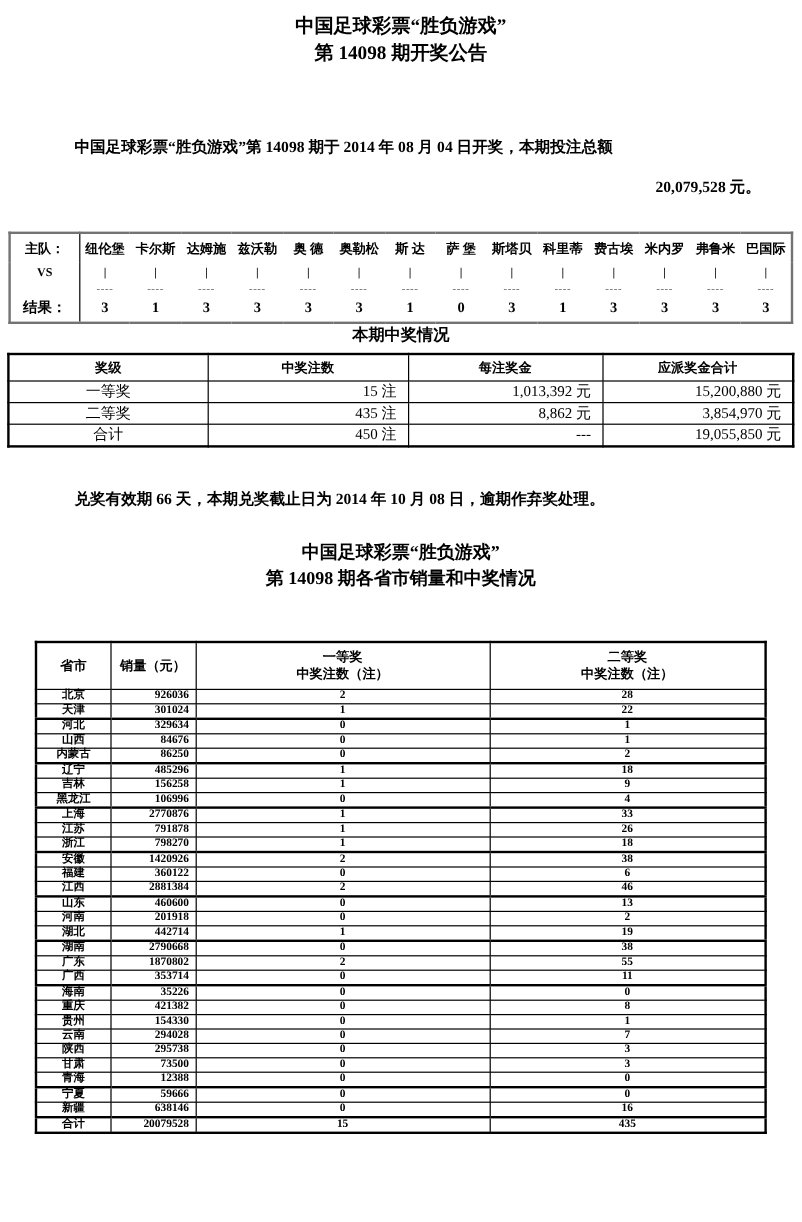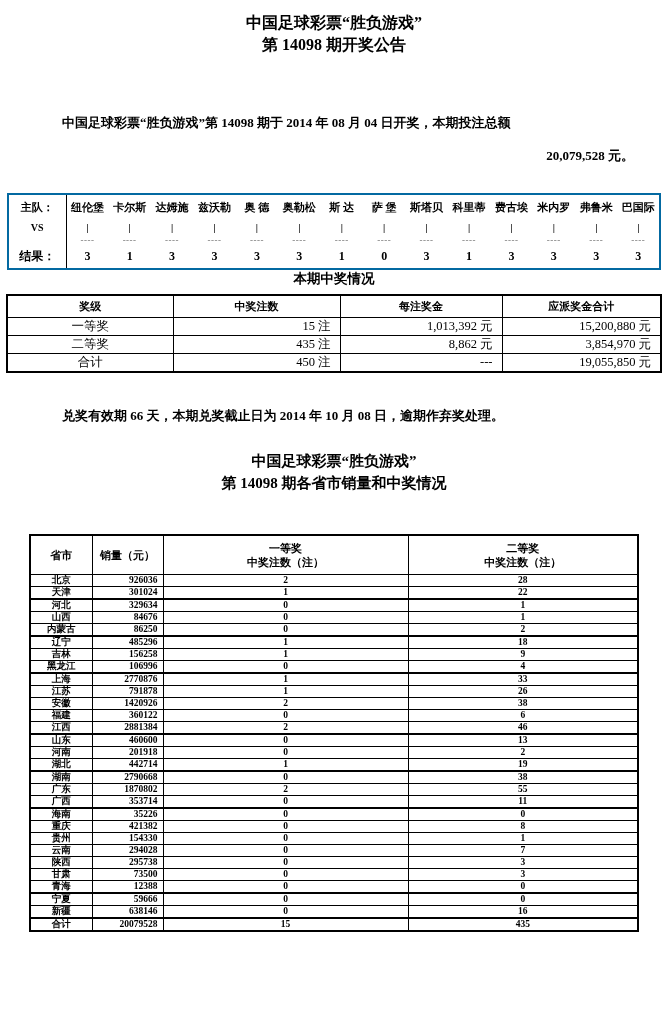--- a/index.html
+++ b/index.html
@@ -16,7 +16,7 @@
   table{border-collapse:collapse;table-layout:fixed;}
 
   
-  .match-table{width:654px;margin:29px auto 0;border:2px solid #0369a1;}
+  .match-table{width:654px;margin:29px auto 0;border:2px solid #737373;}
   .match-table td{padding:0;text-align:center;font-weight:bold;font-size:11px;overflow:hidden;white-space:nowrap;}
   .match-table td.lbl{border-right:1.5px solid #000;}
   .match-table tr.r-home td{height:24px;}

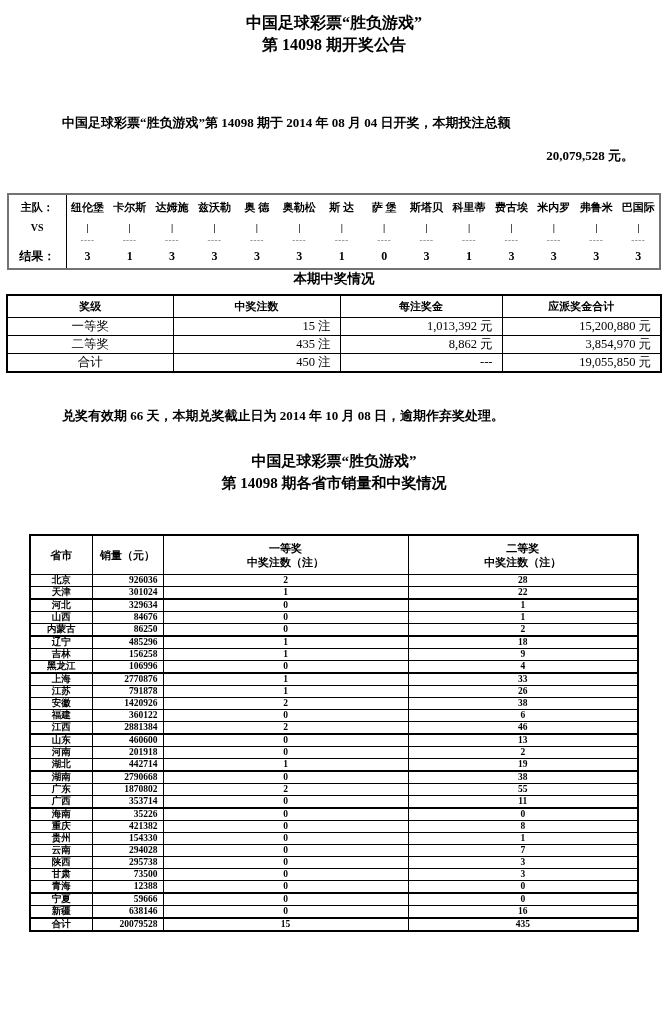--- a/index.html
+++ b/index.html
@@ -276,6 +276,12 @@
           <td class="cnt">1</td>
           <td class="cnt">26</td>
         </tr>
+        <tr class="group-end">
+          <td class="pname">浙江</td>
+          <td class="sales">798270</td>
+          <td class="cnt">1</td>
+          <td class="cnt">18</td>
+        </tr>
         <tr>
           <td class="pname">安徽</td>
           <td class="sales">1420926</td>

